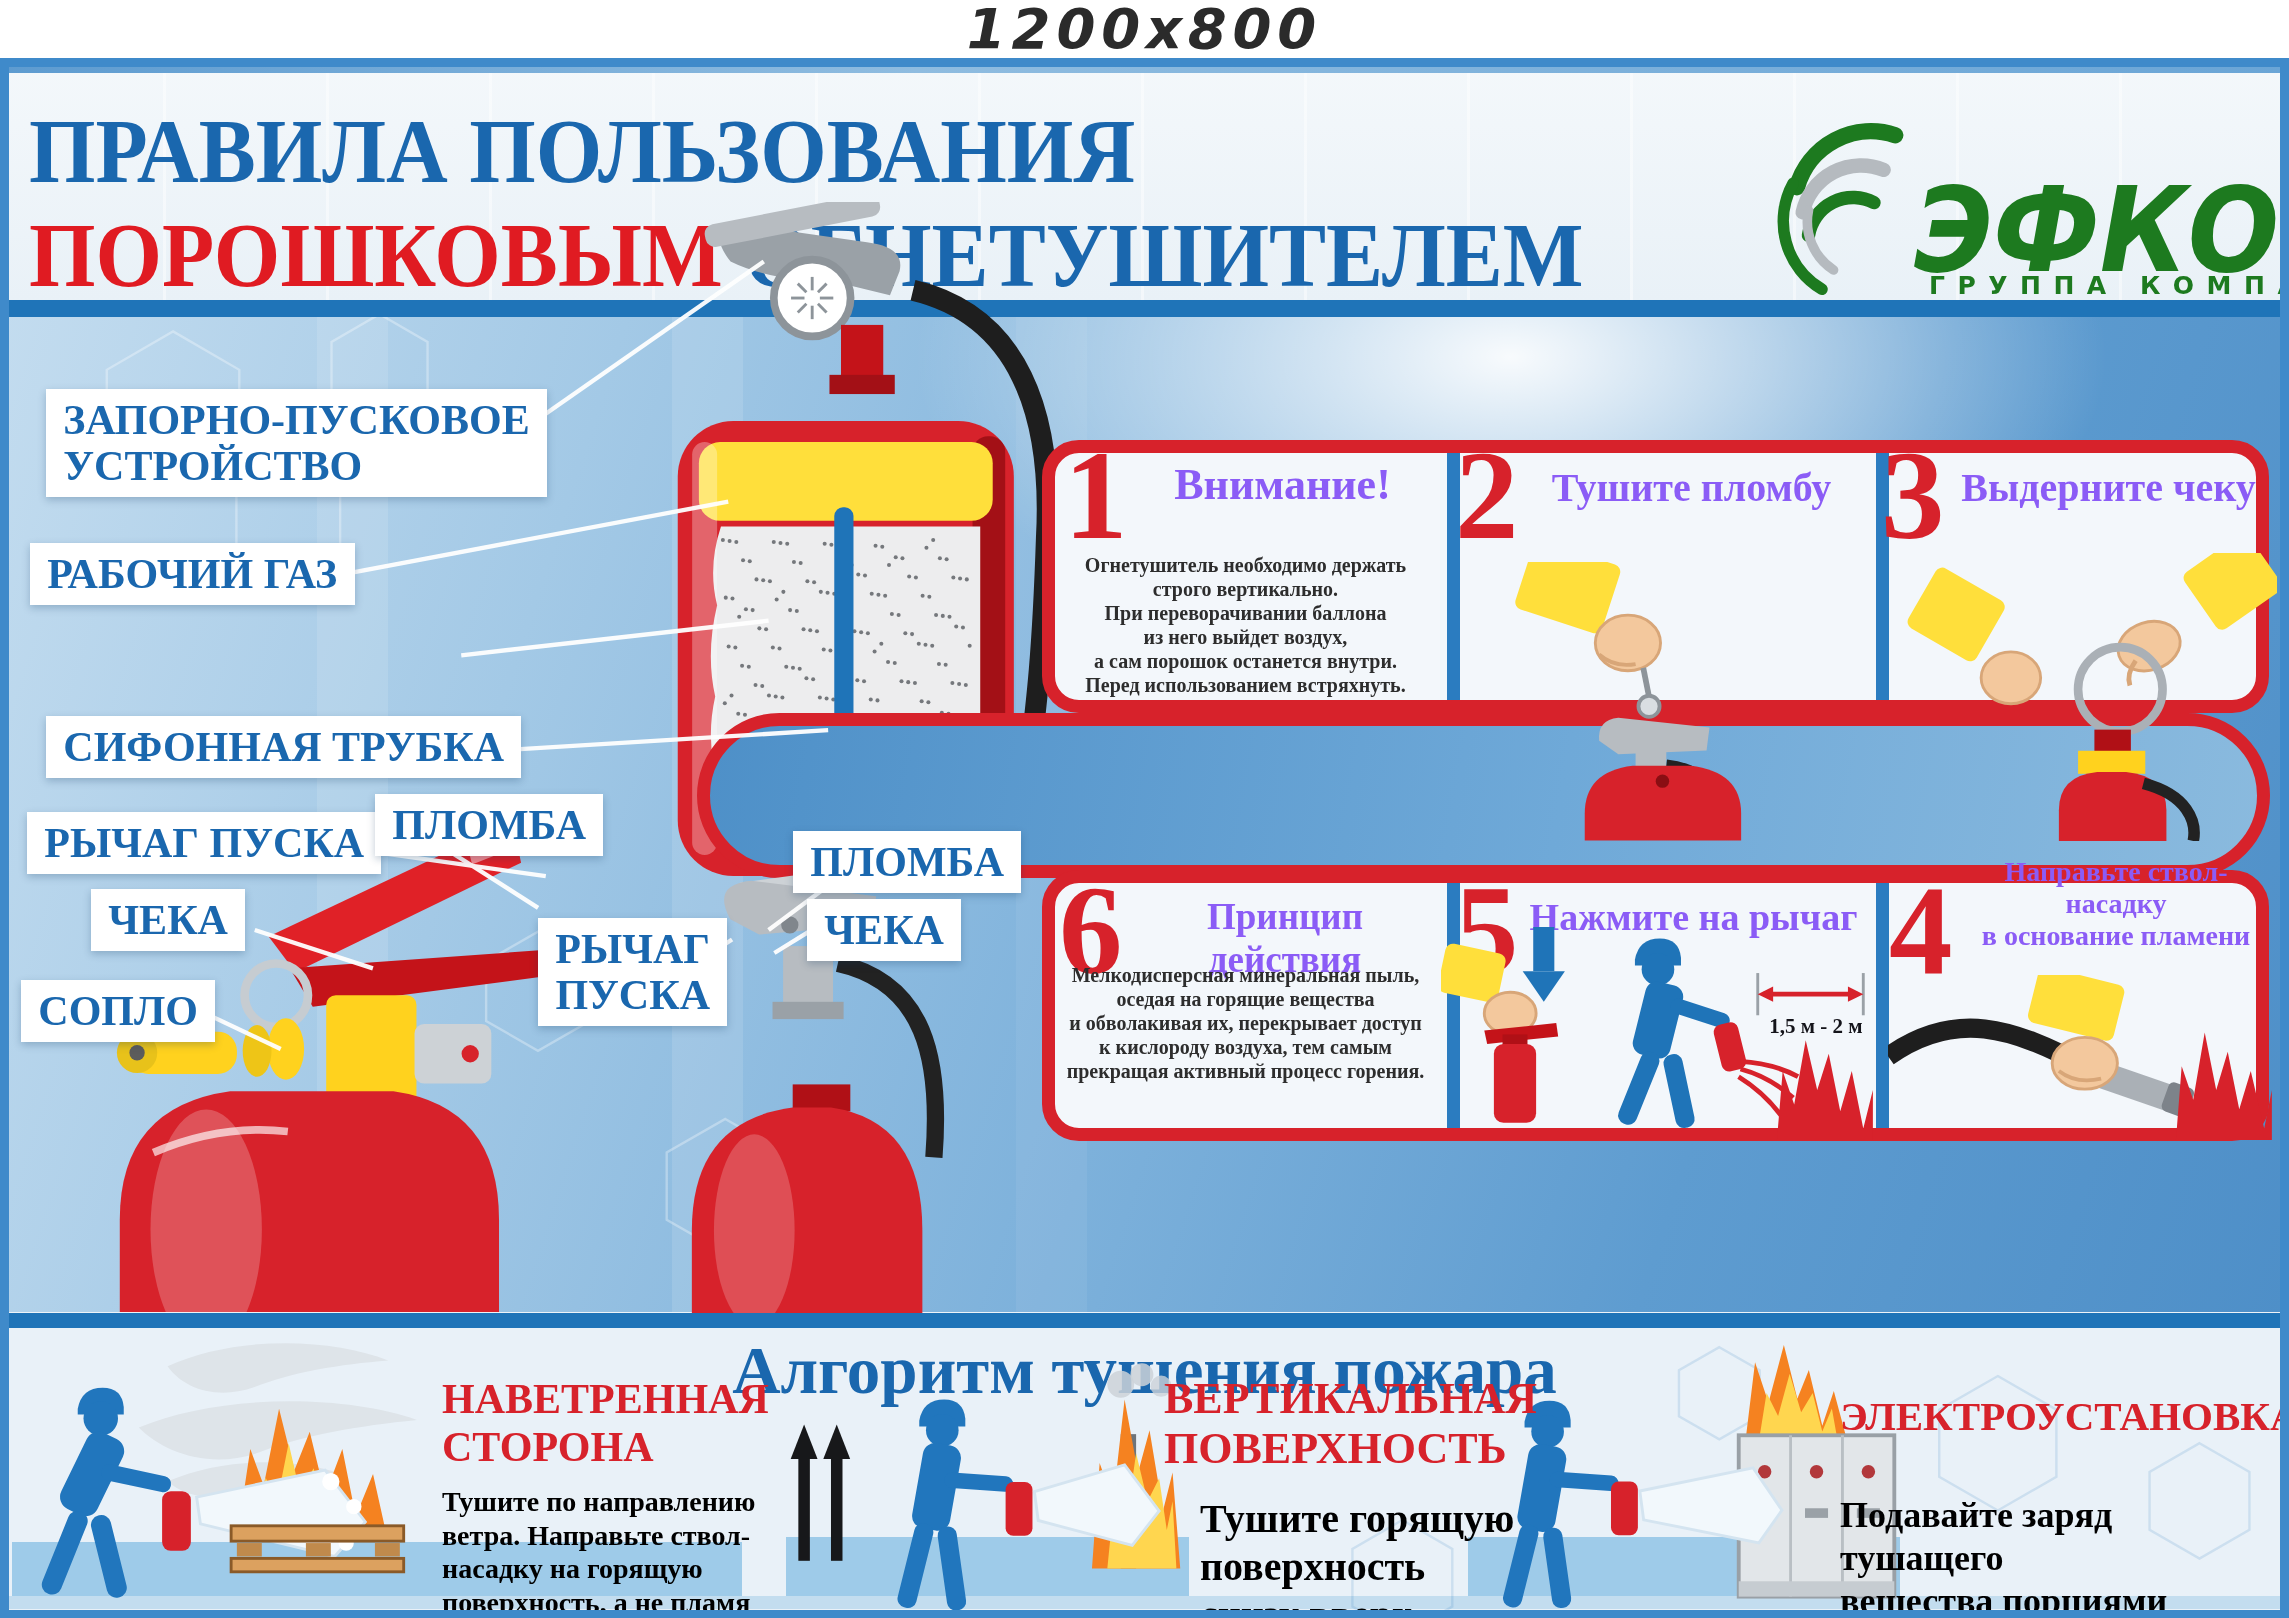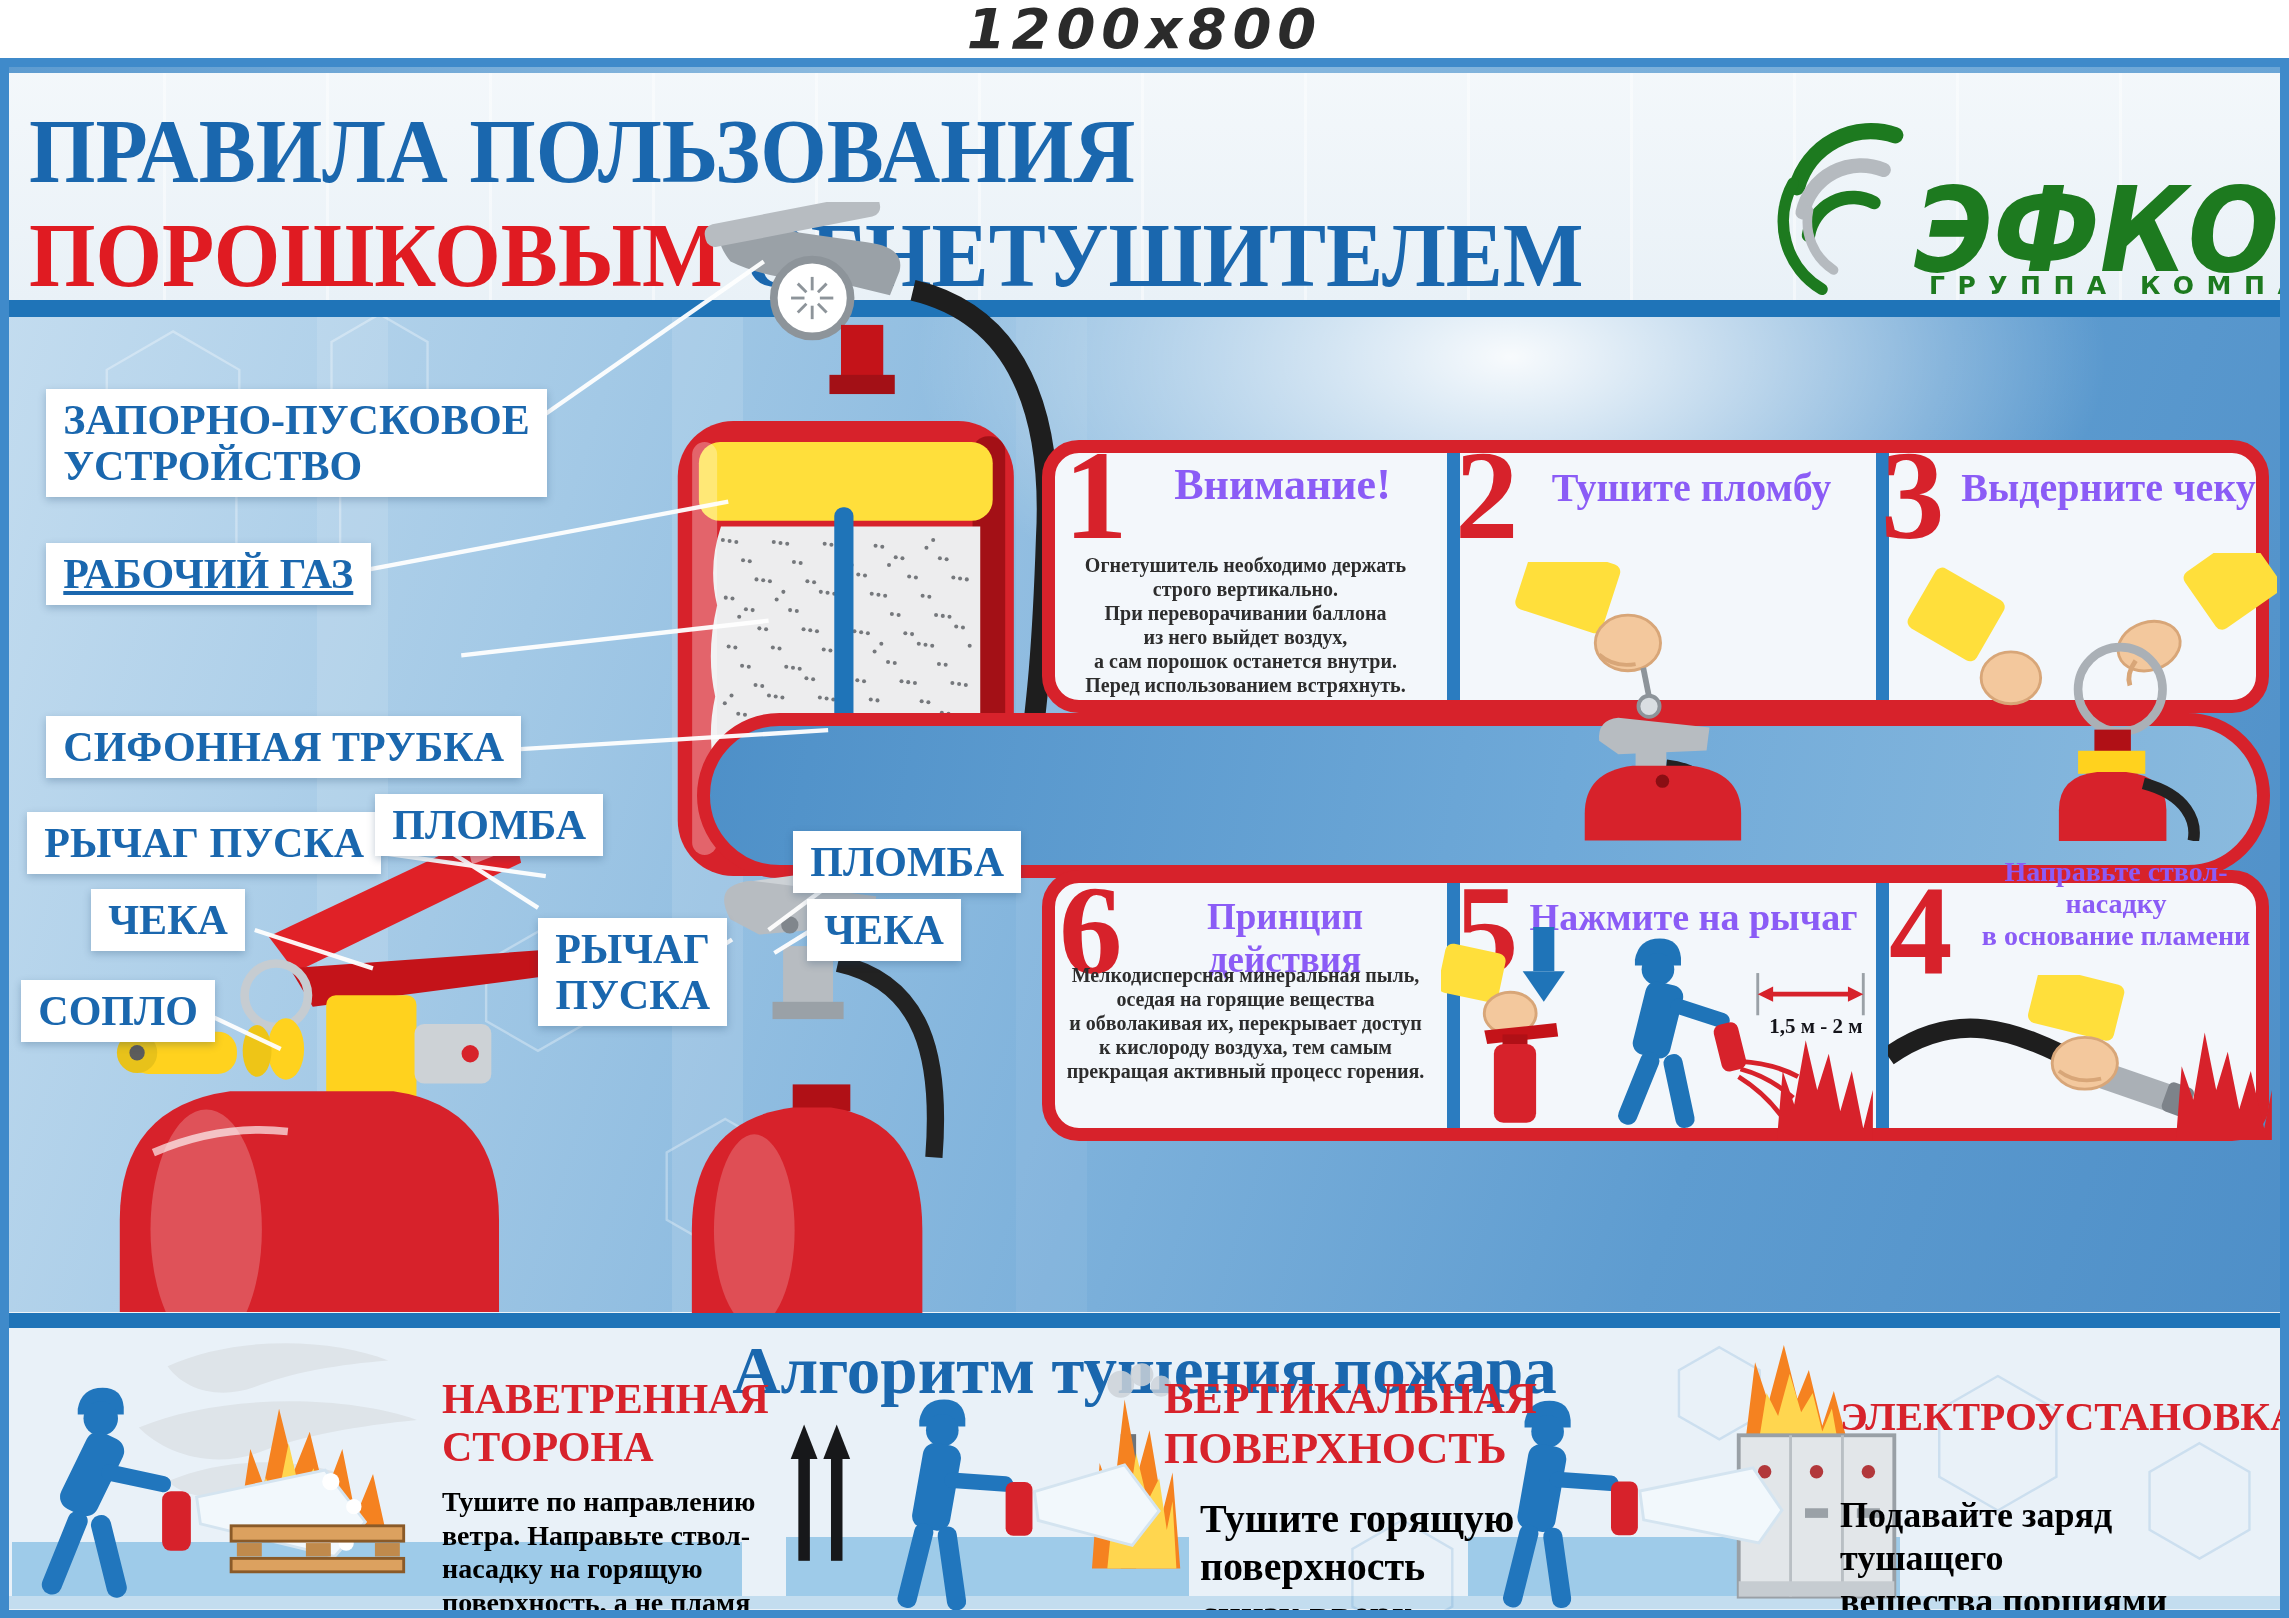--- a/index.html
+++ b/index.html
@@ -391,7 +391,7 @@
 
     <div class="label-box" style="left:46px;top:331px;">ЗАПОРНО-ПУСКОВОЕ
 УСТРОЙСТВО</div>
-    <div class="label-box" style="left:46px;top:485px;text-decoration:underline;">РАБОЧИЙ ГАЗ</div>
+    <div class="label-box" style="left:30px;top:485px;">РАБОЧИЙ ГАЗ</div>
     <div class="label-box" style="left:46px;top:658px;">СИФОННАЯ ТРУБКА</div>
     <div class="label-box" style="left:27px;top:754px;">РЫЧАГ ПУСКА</div>
     <div class="label-box" style="left:375px;top:736px;">ПЛОМБА</div>

